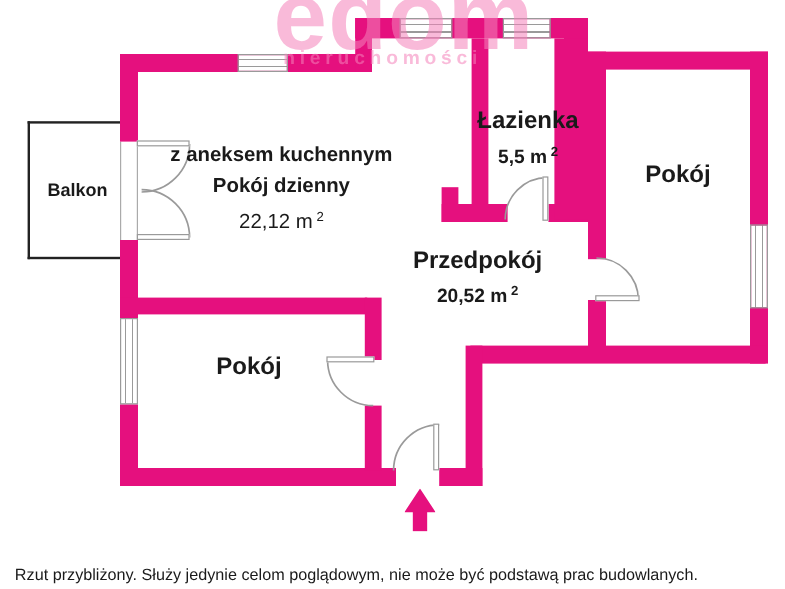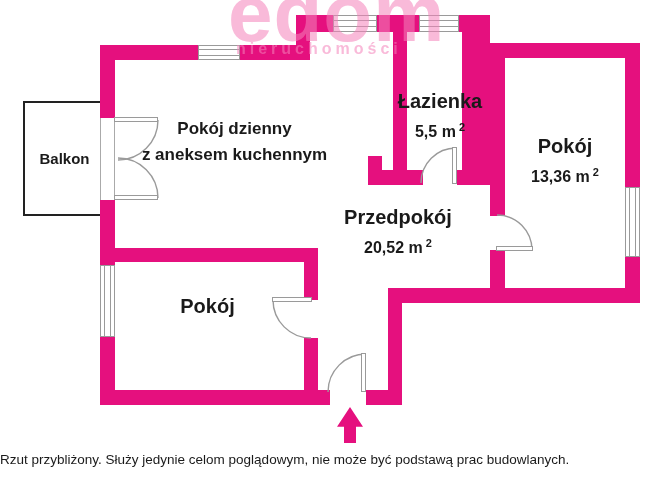--- a/index.html
+++ b/index.html
@@ -101,8 +101,8 @@
   <div class="arrow"></div>
 
   <div class="label" style="left:102px;top:116px;width:265px;">
+    <div class="rn-lg">z aneksem kuchennym</div>
     <div class="rn-lg">Pokój dzienny</div>
-    <div class="rn-lg">z aneksem kuchennym</div>
   </div>
 
   <div class="label" style="left:383px;top:88px;width:114px;">

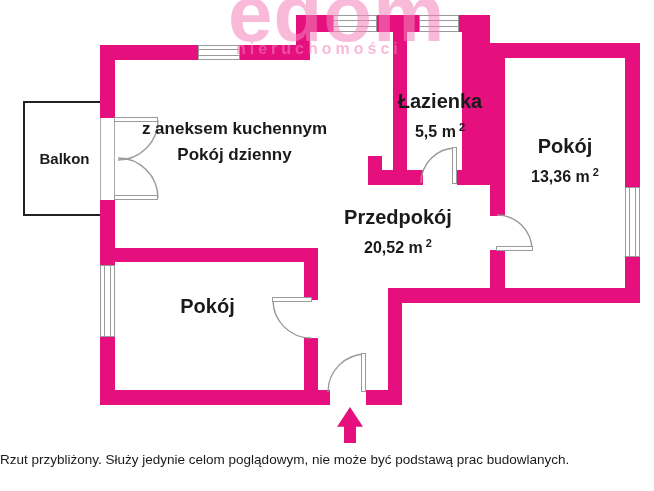--- a/index.html
+++ b/index.html
@@ -103,6 +103,7 @@
   <div class="label" style="left:102px;top:116px;width:265px;">
     <div class="rn-lg">z aneksem kuchennym</div>
     <div class="rn-lg">Pokój dzienny</div>
+    <div class="ra-lg"><span>22,12</span> <span>m</span><sup>2</sup></div>
   </div>
 
   <div class="label" style="left:383px;top:88px;width:114px;">

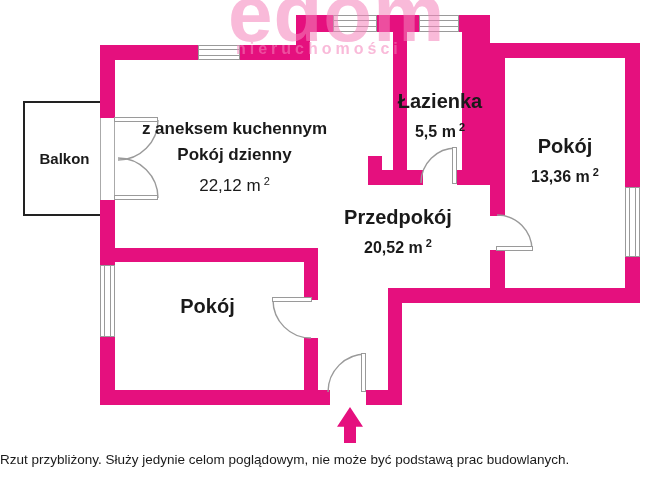--- a/index.html
+++ b/index.html
@@ -113,7 +113,6 @@
 
   <div class="label" style="left:503px;top:133px;width:124px;">
     <div class="rn">Pokój</div>
-    <div class="ra"><span>13,36</span> <span>m</span><sup>2</sup></div>
   </div>
 
   <div class="label" style="left:328px;top:204px;width:140px;">

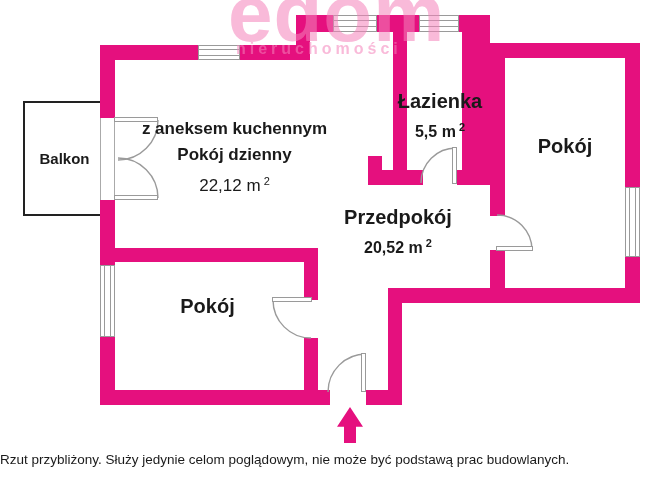--- a/index.html
+++ b/index.html
@@ -39,7 +39,7 @@
   .wm2{position:absolute;left:236px;top:40px;font-size:16px;letter-spacing:4px;
     color:var(--watermark,rgba(244,130,185,.6));z-index:40;pointer-events:none;font-weight:bold;}
   
-  .disclaimer{position:absolute;left:0;top:452px;width:594px;text-align:left;
+  .disclaimer{position:absolute;left:0;top:471px;width:594px;text-align:center;
     font-size:13.5px;color:#1a1a1a;}
 </style>
 </head>

